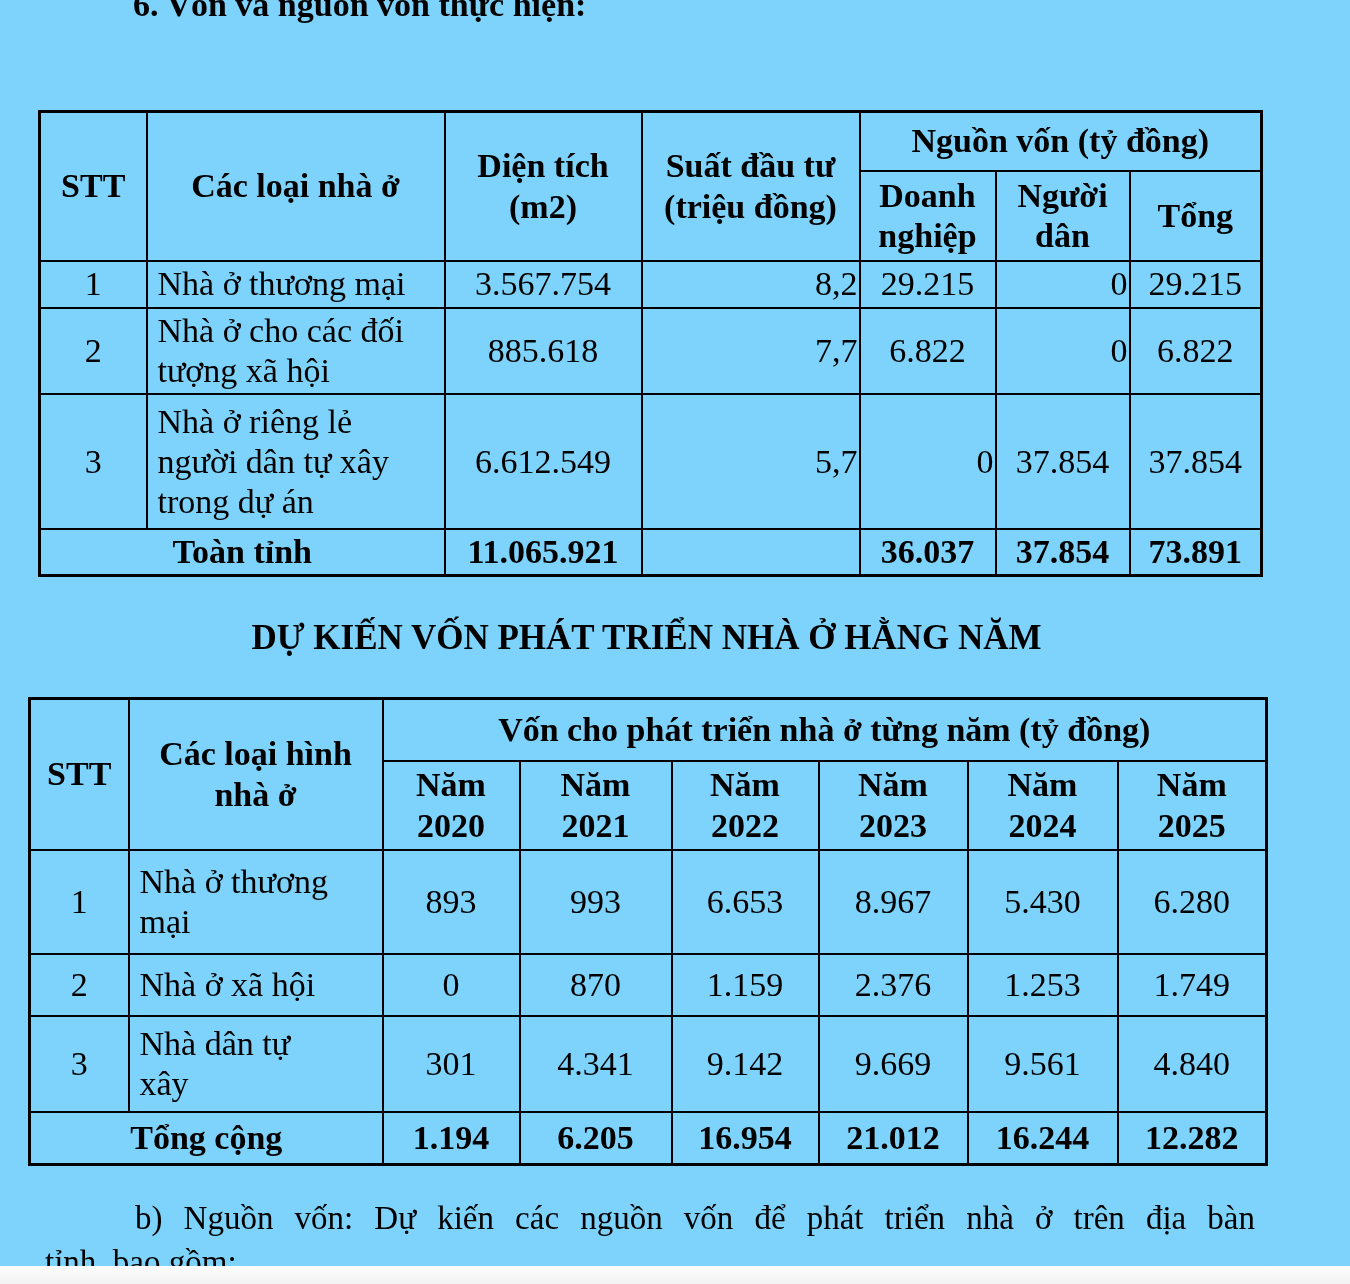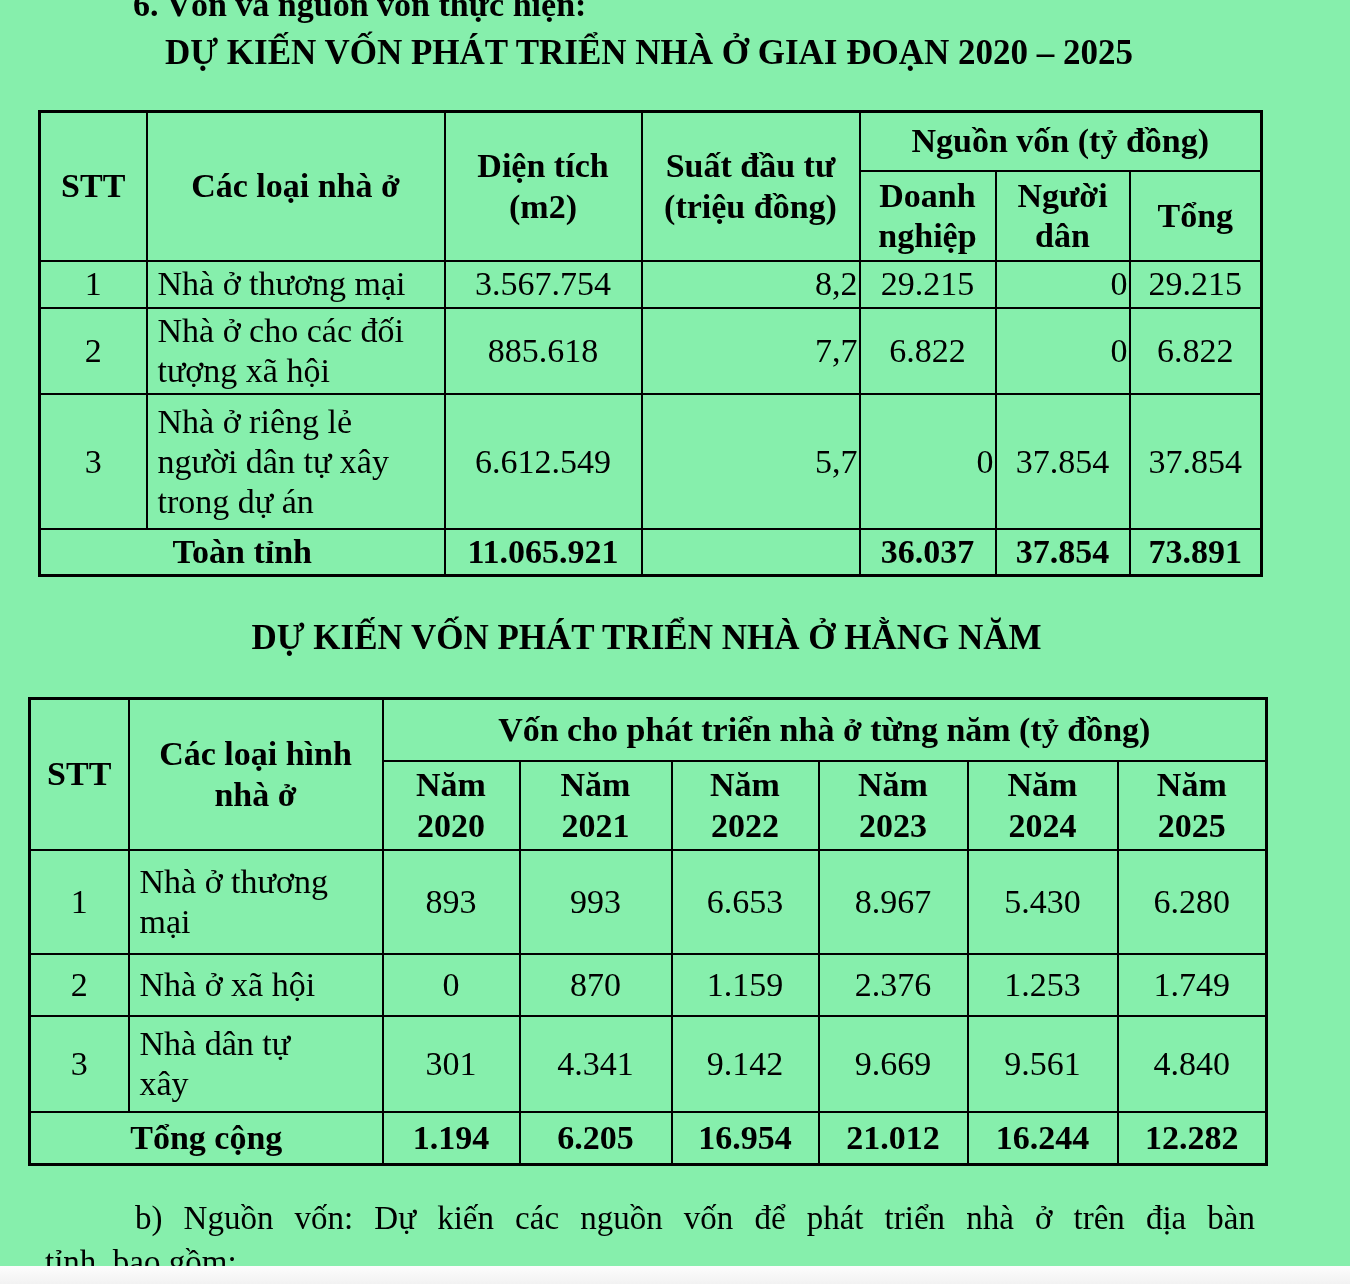--- a/index.html
+++ b/index.html
@@ -6,7 +6,7 @@
   .page{
     position:relative;
     width:1350px;height:1284px;
-    background:#86efac;
+    background:#7dd3fc;
     overflow:hidden;
     font-family:"Liberation Serif","DejaVu Serif",serif;
     color:#000;

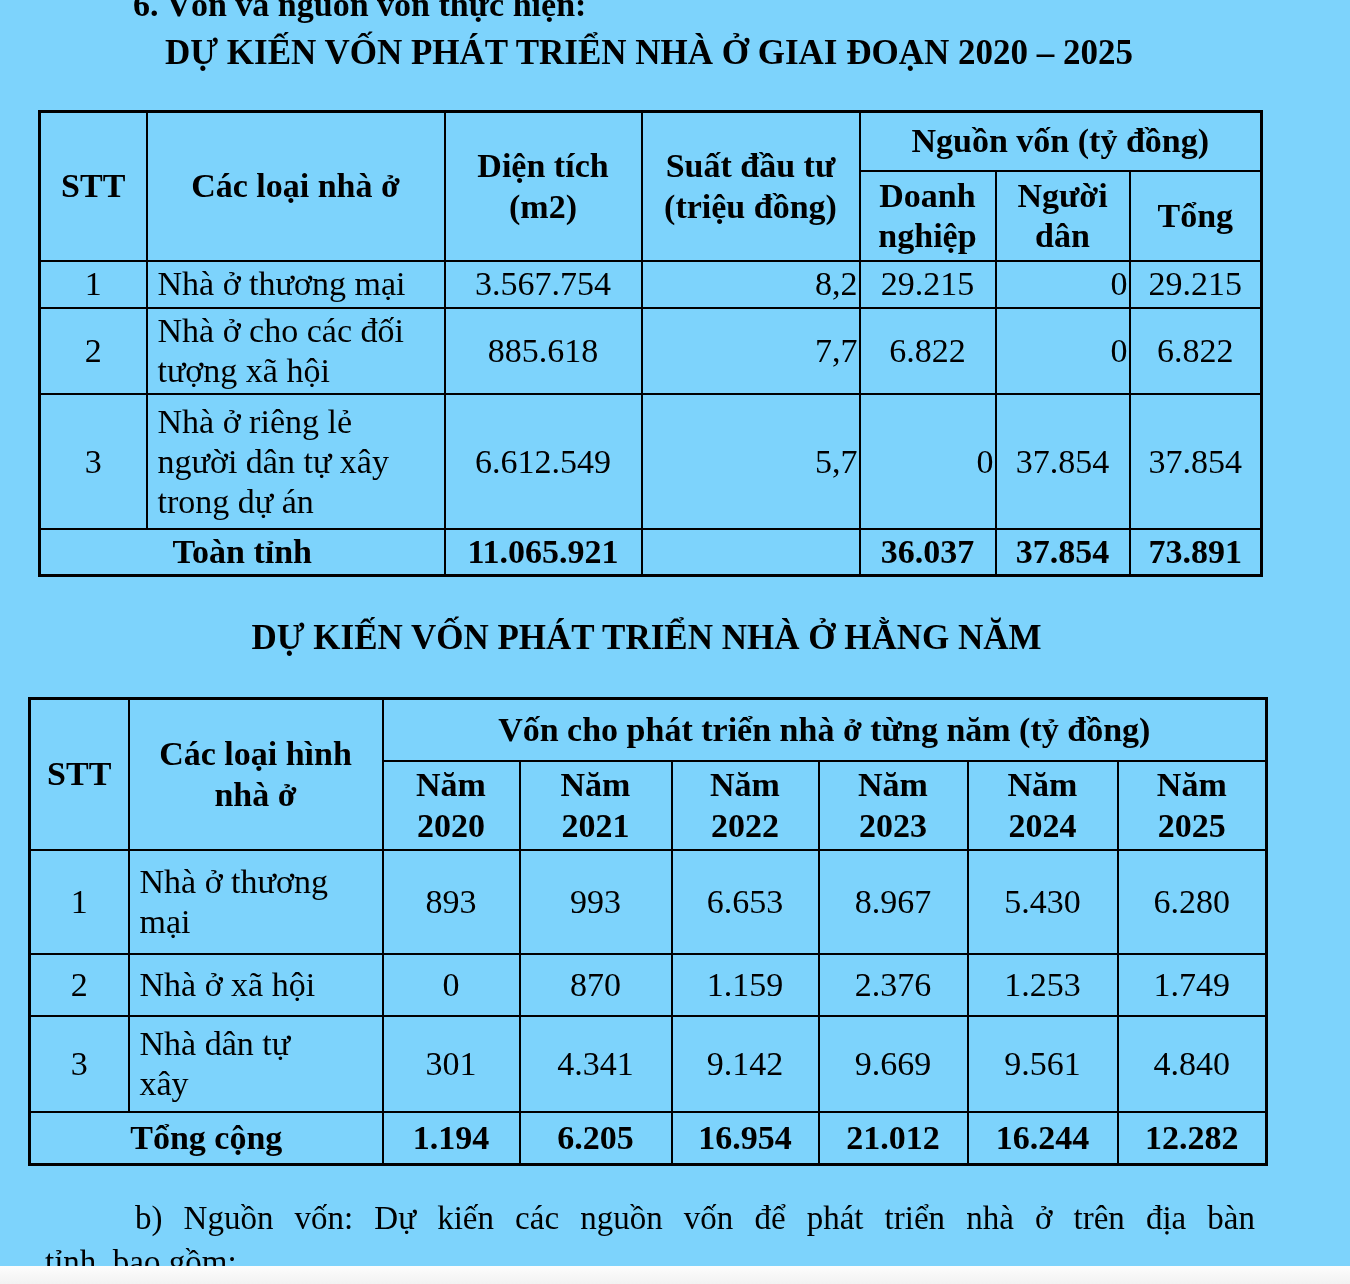--- a/index.html
+++ b/index.html
@@ -72,7 +72,6 @@
 
   <div class="clipped-heading">6. Vốn và nguồn vốn thực hiện:</div>
 
-  <div class="tbl-title title1">DỰ KIẾN VỐN PHÁT TRIỂN NHÀ Ở GIAI ĐOẠN 2020 – 2025</div>
 
   <table class="t1">
     <colgroup>

